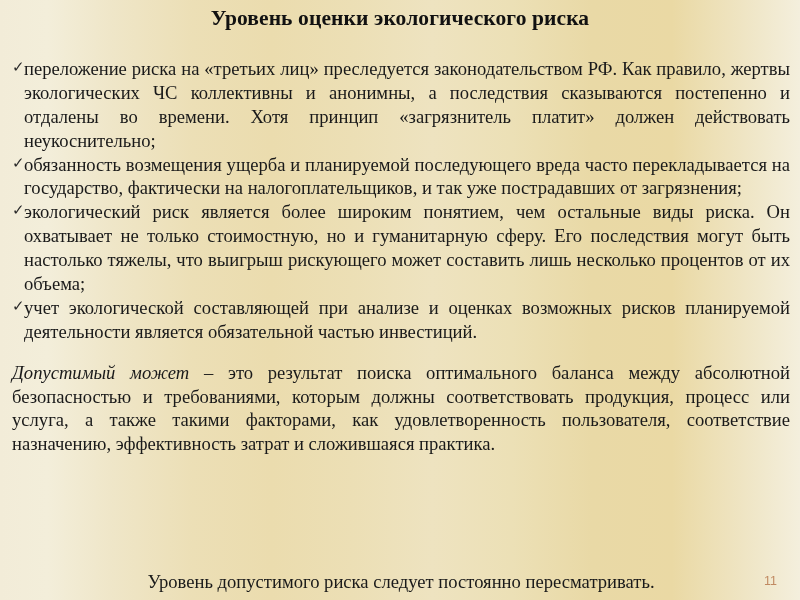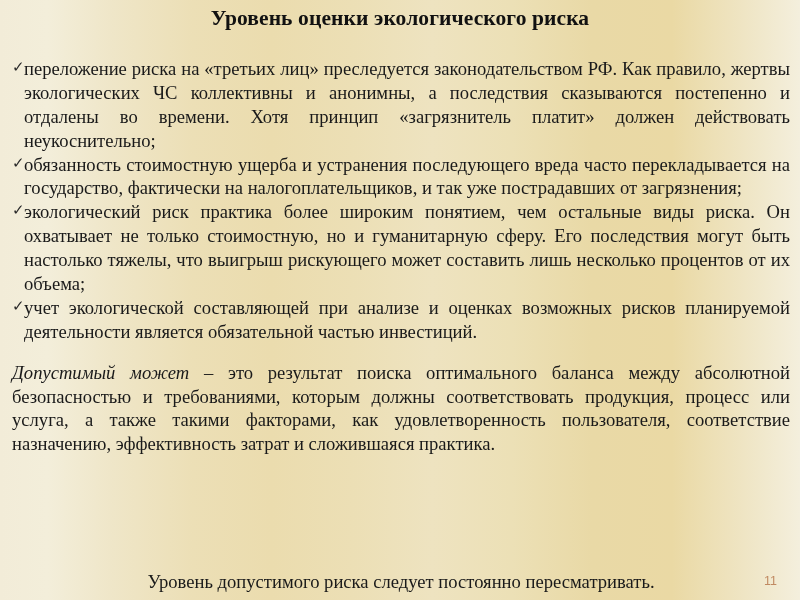--- a/index.html
+++ b/index.html
@@ -122,7 +122,7 @@
       </li>
       <li class="bullet">
         <span class="mark">✓</span>
-        <span>обязанность стоимостную ущерба и устранения последующего вреда часто перекладывается на государство, фактически на налогоплательщиков, и так уже пострадавших от загрязнения;</span>
+        <span>обязанность возмещения ущерба и планируемой последующего вреда часто перекладывается на государство, фактически на налогоплательщиков, и так уже пострадавших от загрязнения;</span>
       </li>
       <li class="bullet">
         <span class="mark">✓</span>

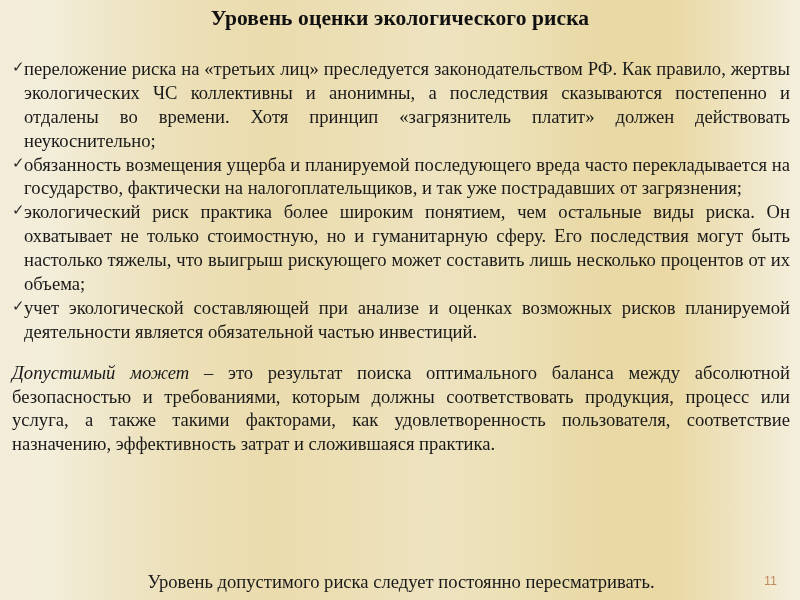--- a/index.html
+++ b/index.html
@@ -126,7 +126,7 @@
       </li>
       <li class="bullet">
         <span class="mark">✓</span>
-        <span>экологический риск практика более широким понятием, чем остальные виды риска. Он охватывает не только стоимостную, но и гуманитарную сферу. Его последствия могут быть настолько тяжелы, что выигрыш рискующего может составить лишь несколько процентов от их объема;</span>
+        <span>экологический риск является более широким понятием, чем остальные виды риска. Он охватывает не только стоимостную, но и гуманитарную сферу. Его последствия могут быть настолько тяжелы, что выигрыш рискующего может составить лишь несколько процентов от их объема;</span>
       </li>
       <li class="bullet">
         <span class="mark">✓</span>

